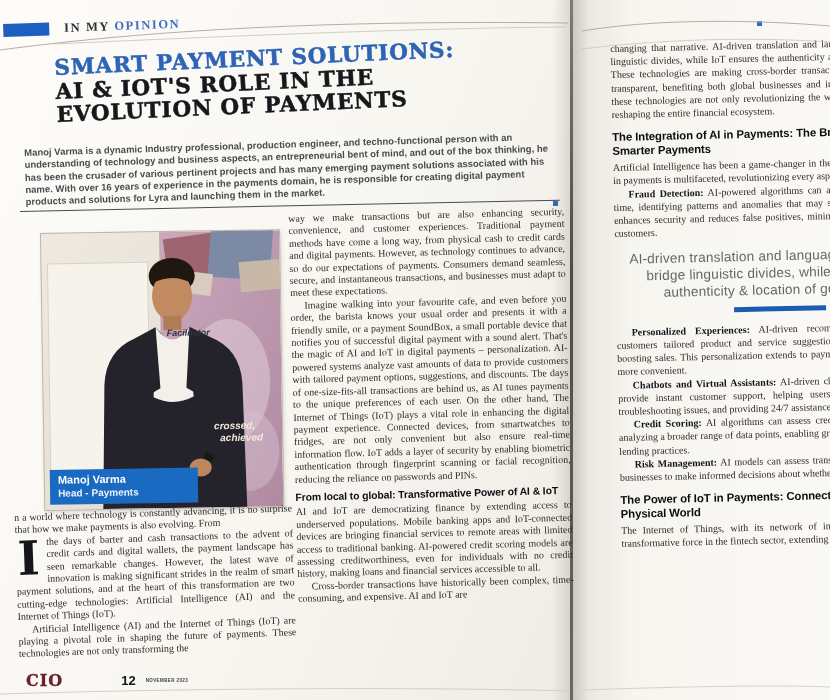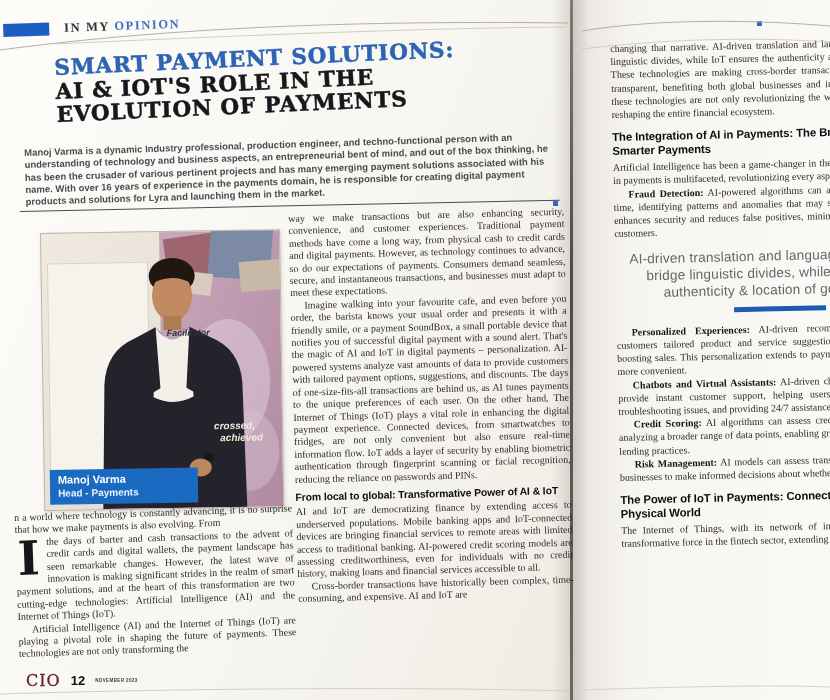--- a/index.html
+++ b/index.html
@@ -100,7 +100,7 @@
   .page-footer{
     position:absolute;left:26px;top:671px;display:flex;align-items:center;gap:10px;z-index:6;
   }
-  .magazine-logo{font-family:"DejaVu Serif",serif;font-weight:normal;font-size:16px;
+  .magazine-logo{font-family:"DejaVu Serif",serif;font-weight:bold;font-size:16px;
     color:#6d2030;letter-spacing:1px;-webkit-text-stroke:.3px #6d2030;}
   .page-number{font-family:"Liberation Sans",sans-serif;font-weight:bold;font-size:13px;color:#121212;}
   .issue-date{font-family:"Liberation Sans",sans-serif;font-weight:bold;font-size:4.5px;

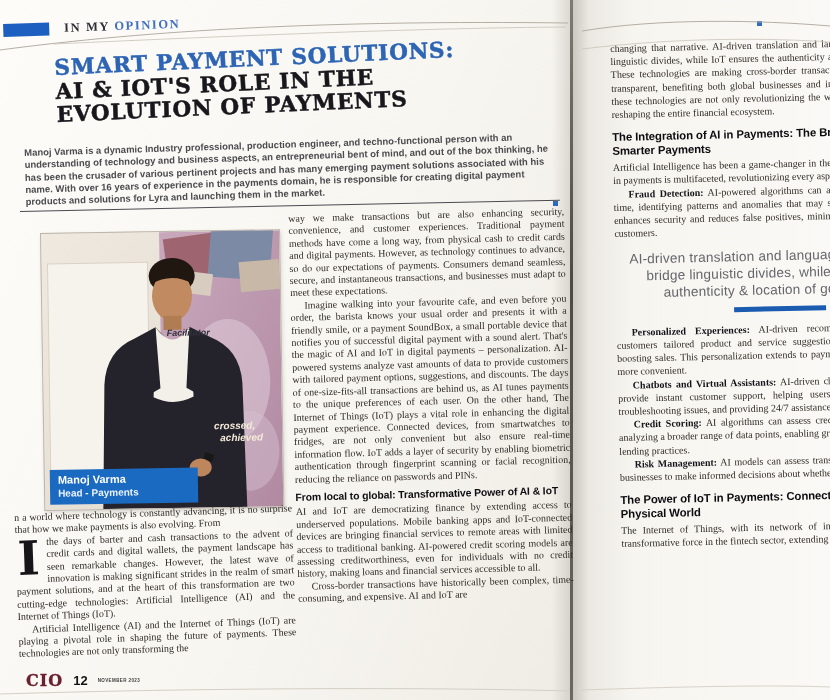--- a/index.html
+++ b/index.html
@@ -102,7 +102,7 @@
   }
   .magazine-logo{font-family:"DejaVu Serif",serif;font-weight:bold;font-size:16px;
     color:#6d2030;letter-spacing:1px;-webkit-text-stroke:.3px #6d2030;}
-  .page-number{font-family:"Liberation Sans",sans-serif;font-weight:bold;font-size:13px;color:#121212;}
+  .page-number{font-family:"Liberation Sans",sans-serif;font-weight:bold;font-size:13px;color:#121212;margin-left:48px;}
   .issue-date{font-family:"Liberation Sans",sans-serif;font-weight:bold;font-size:4.5px;
     color:#3c3c3c;letter-spacing:0.4px;}
 

